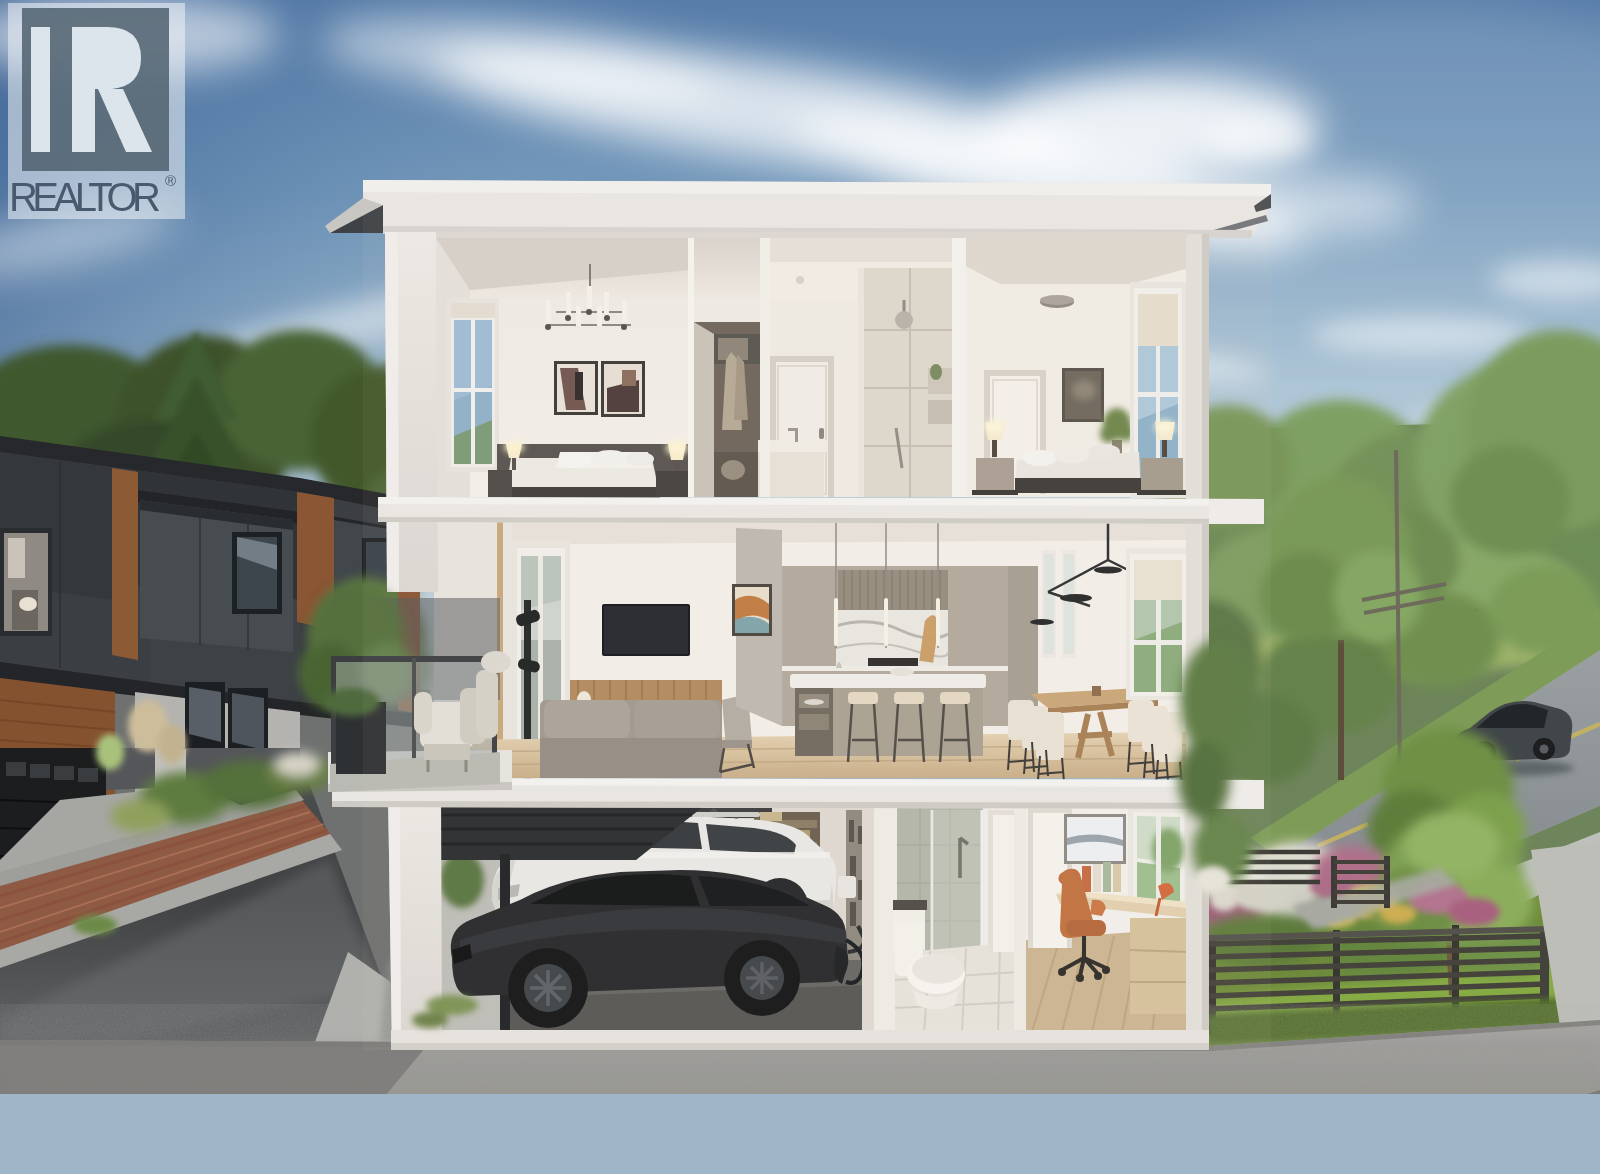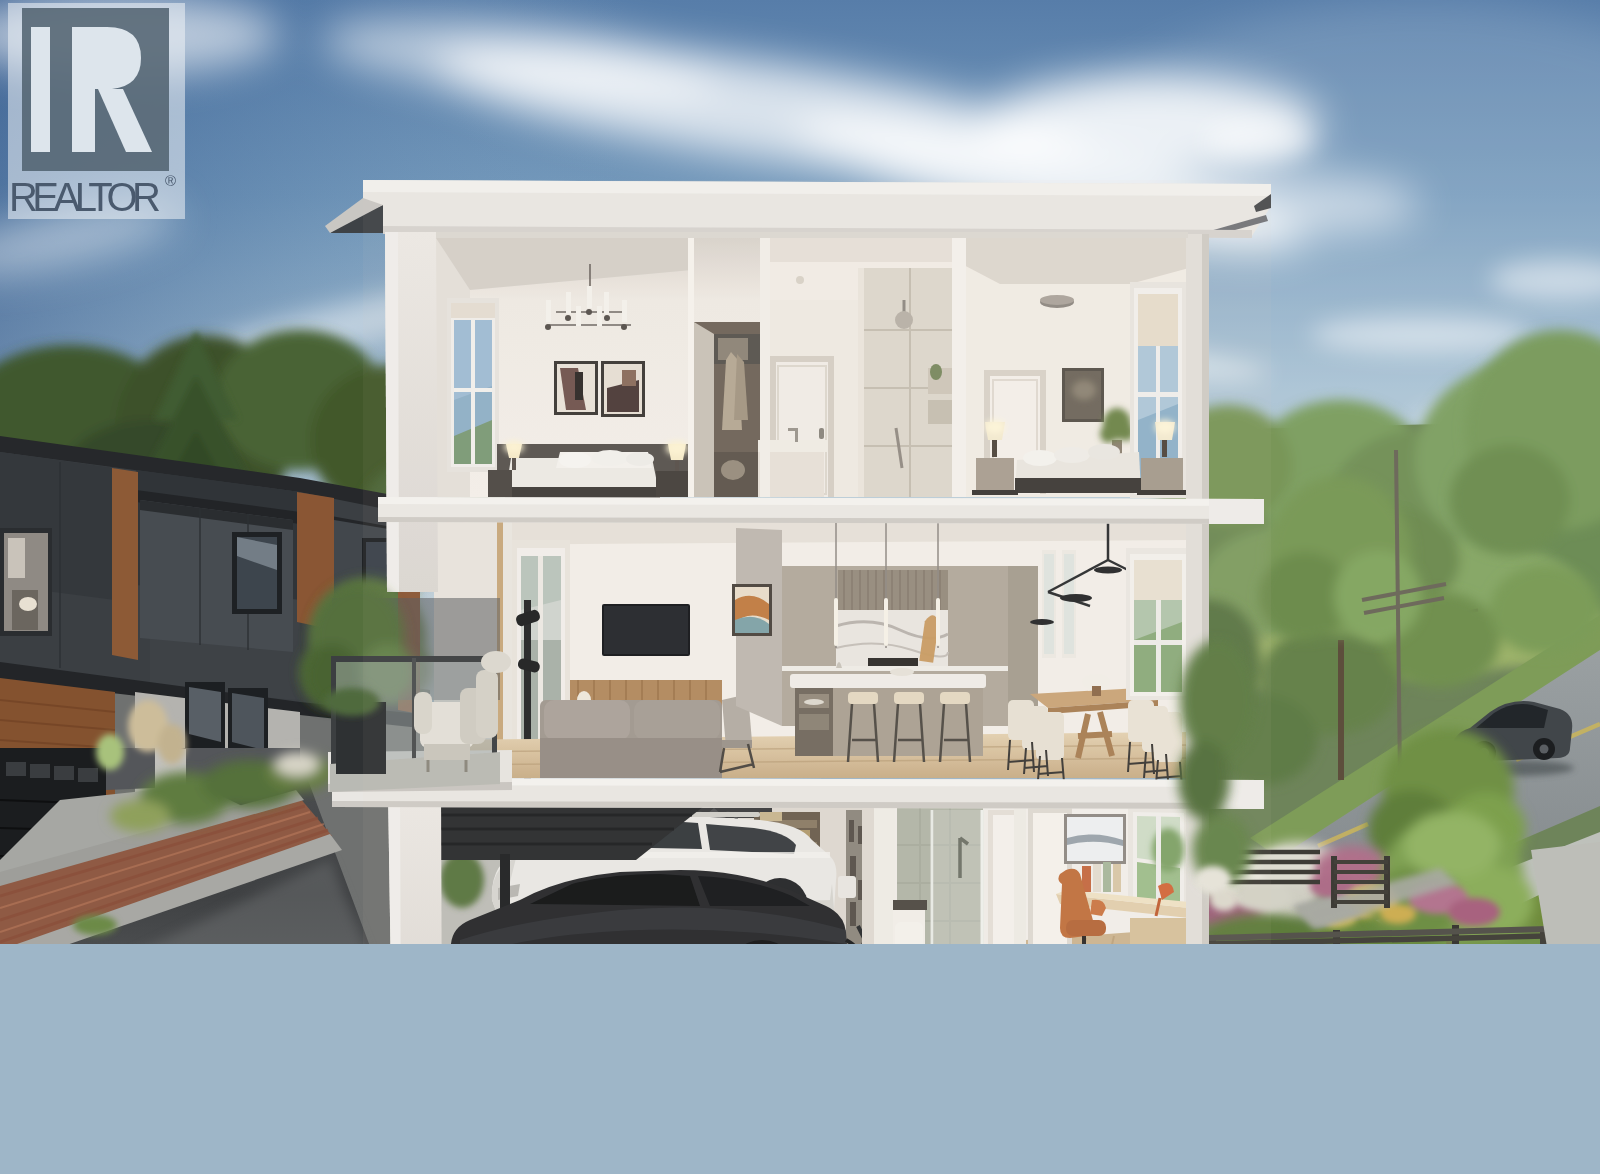--- a/index.html
+++ b/index.html
@@ -3,7 +3,7 @@
 <meta charset="utf-8">
 <style>
   html,body{margin:0;padding:0;background:#9eb6c8;}
-  #scene{width:1600px;height:944px;position:relative;overflow:hidden;font-family:"Liberation Sans",sans-serif;}
+  #scene{width:1600px;height:1094px;position:relative;overflow:hidden;font-family:"Liberation Sans",sans-serif;}
 </style>
 </head>
 <body>

